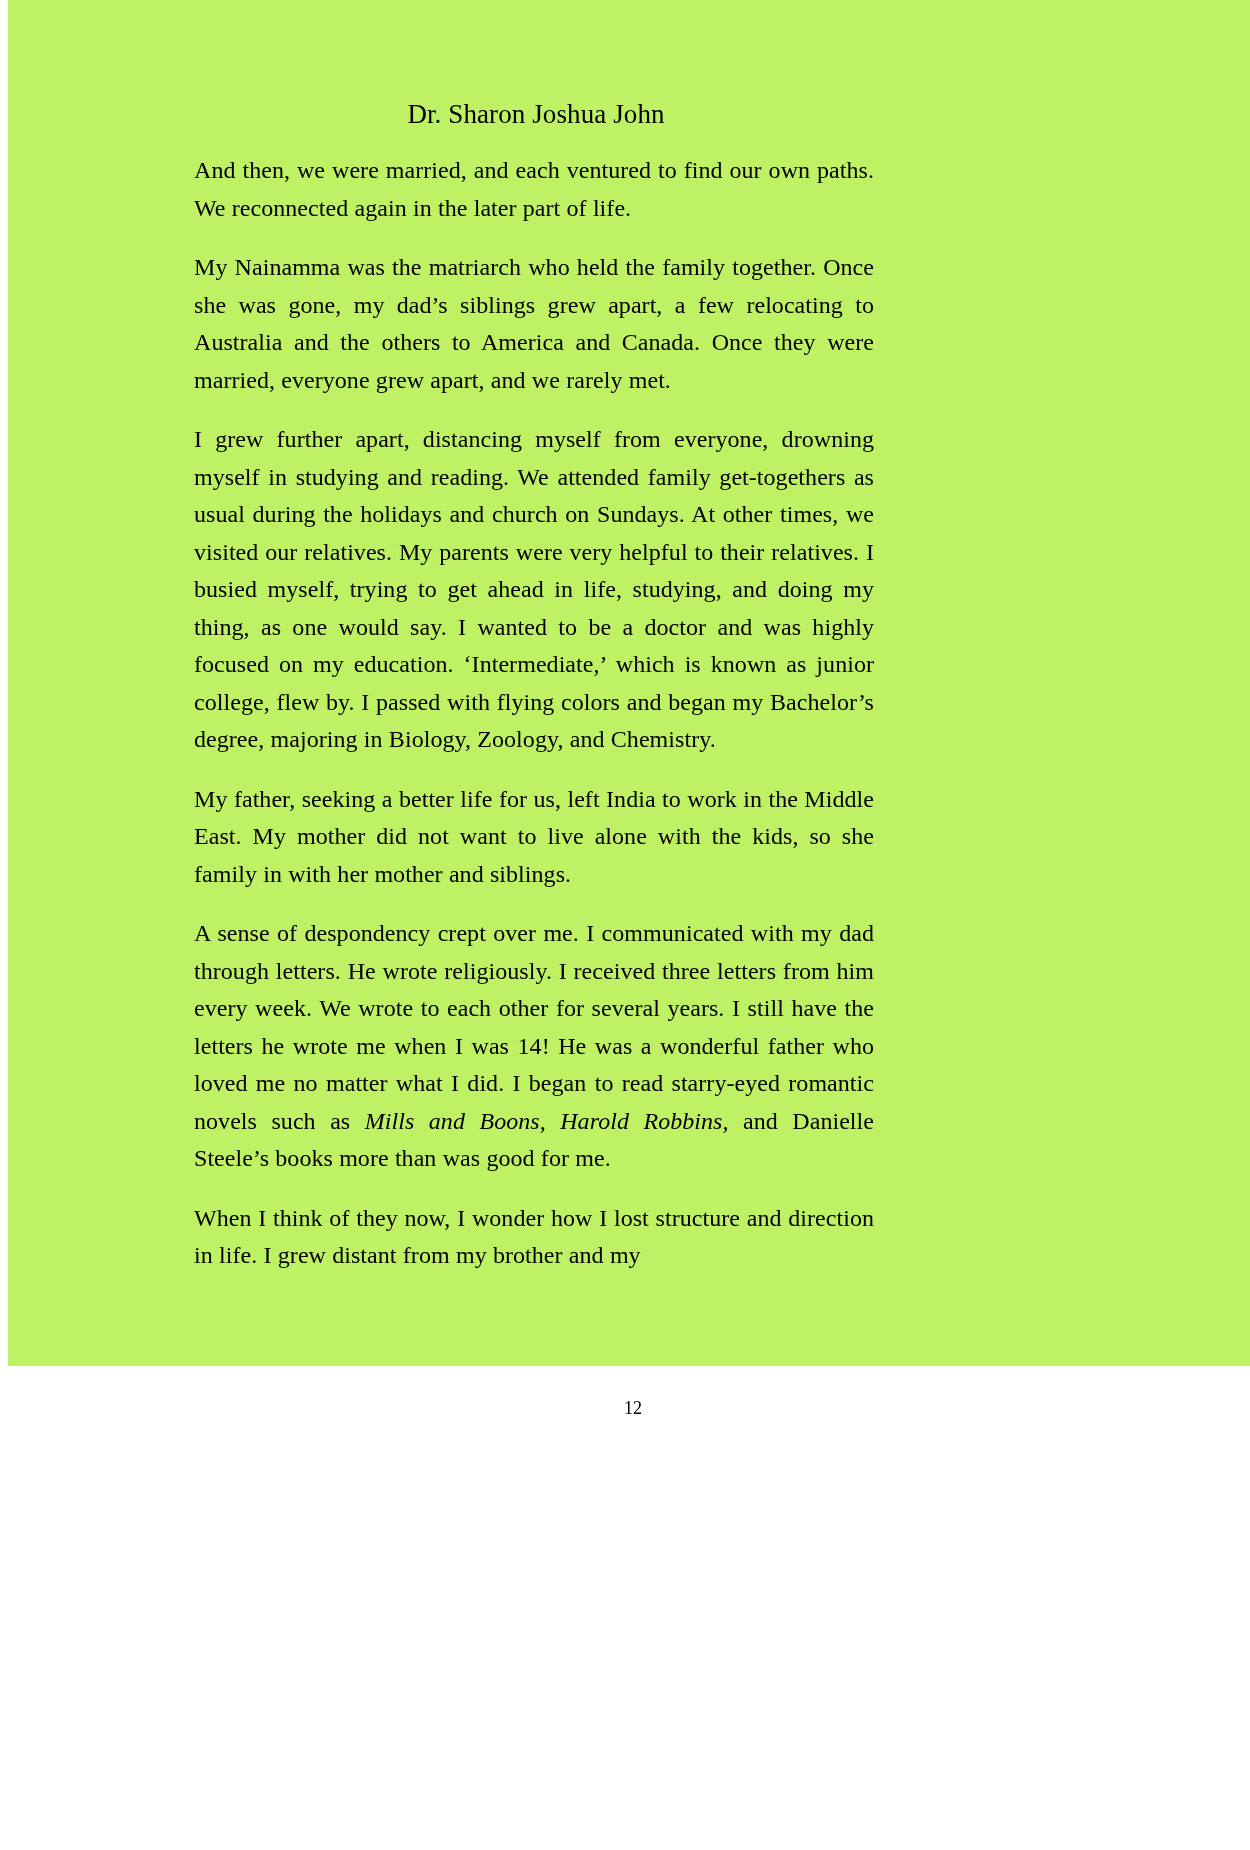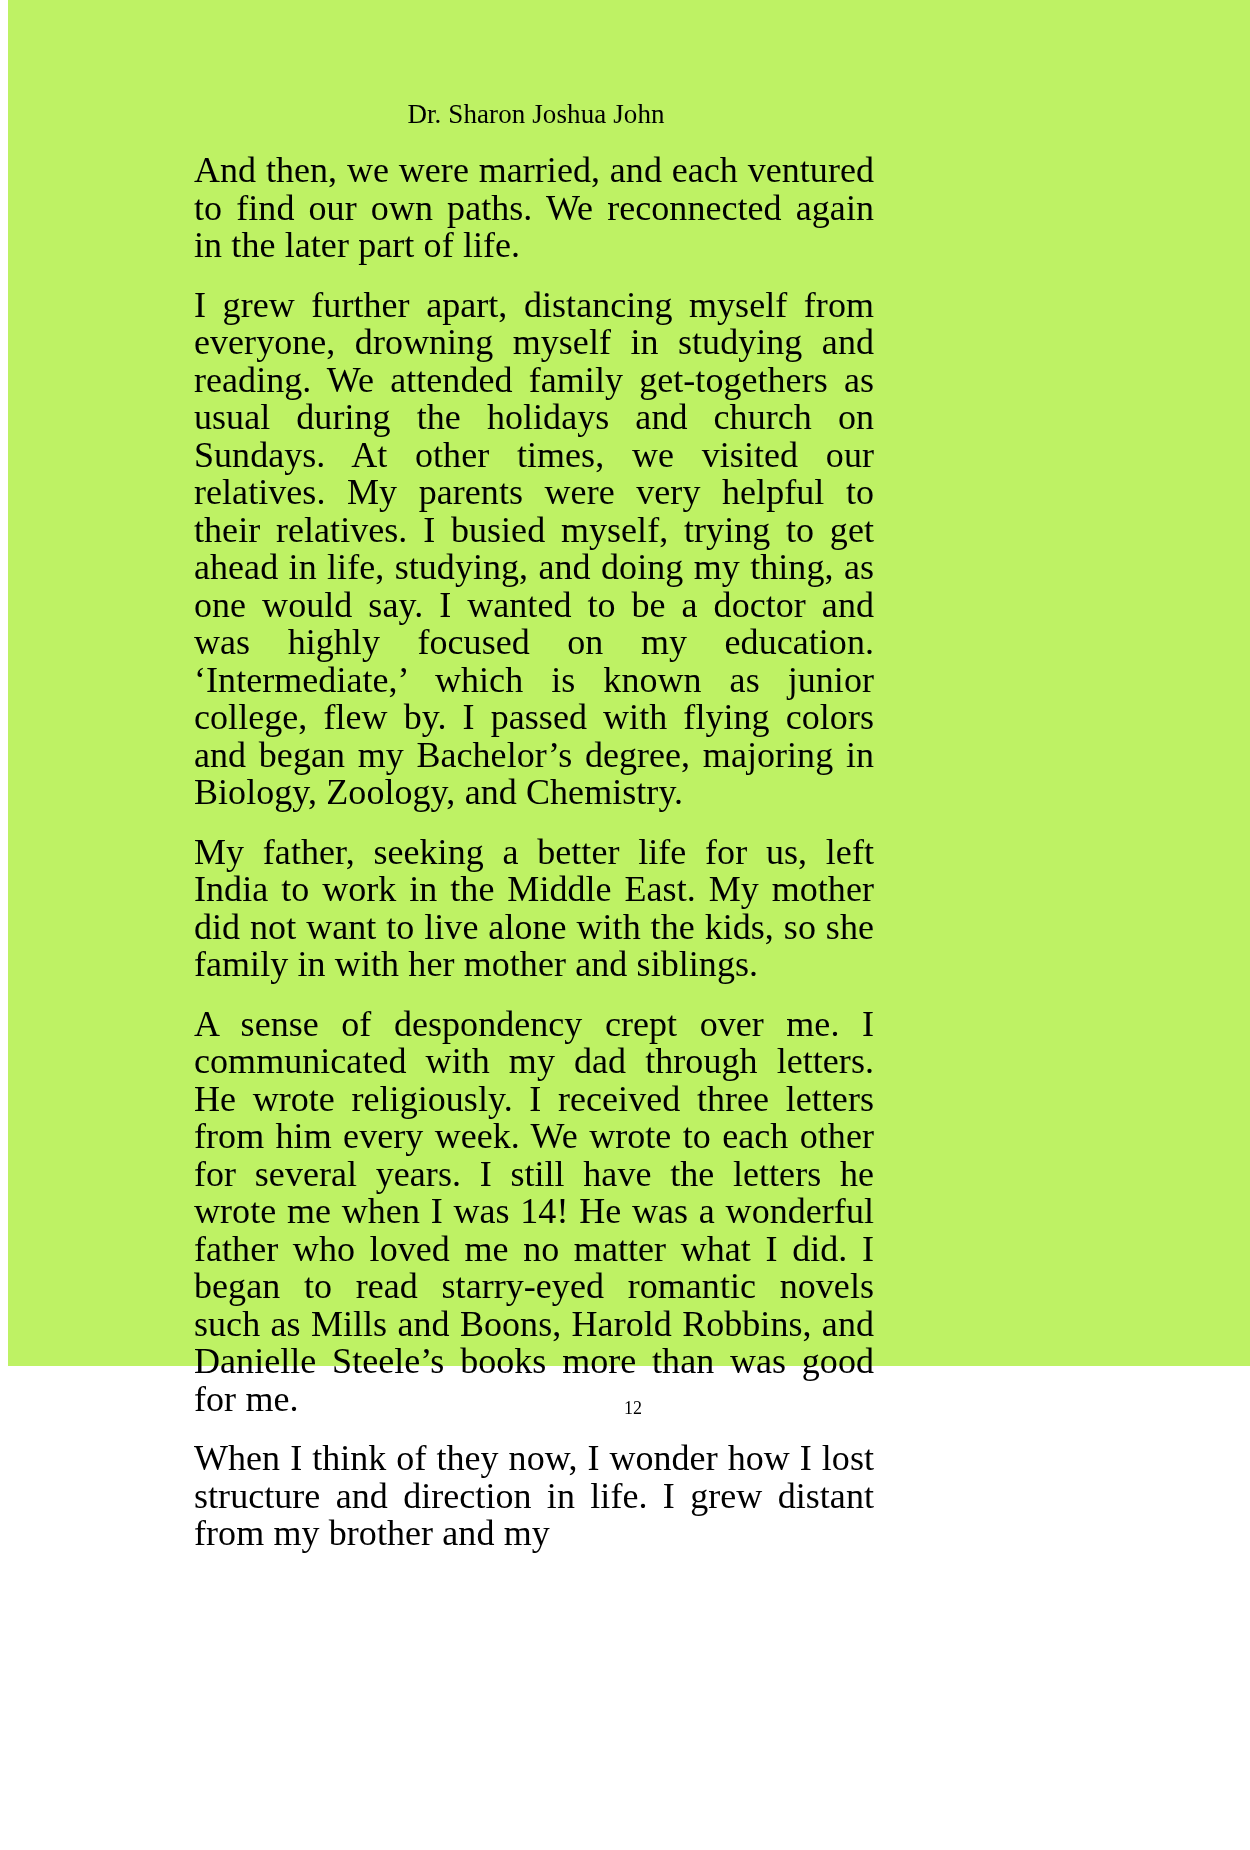--- a/index.html
+++ b/index.html
@@ -39,7 +39,7 @@
   }
   p.body-par {
     margin: 0 4px 22px 0;
-    font-size: 36px;
+    font-size: 24px;
     line-height: 37.5px;
     text-align: justify;
     text-justify: inter-word;

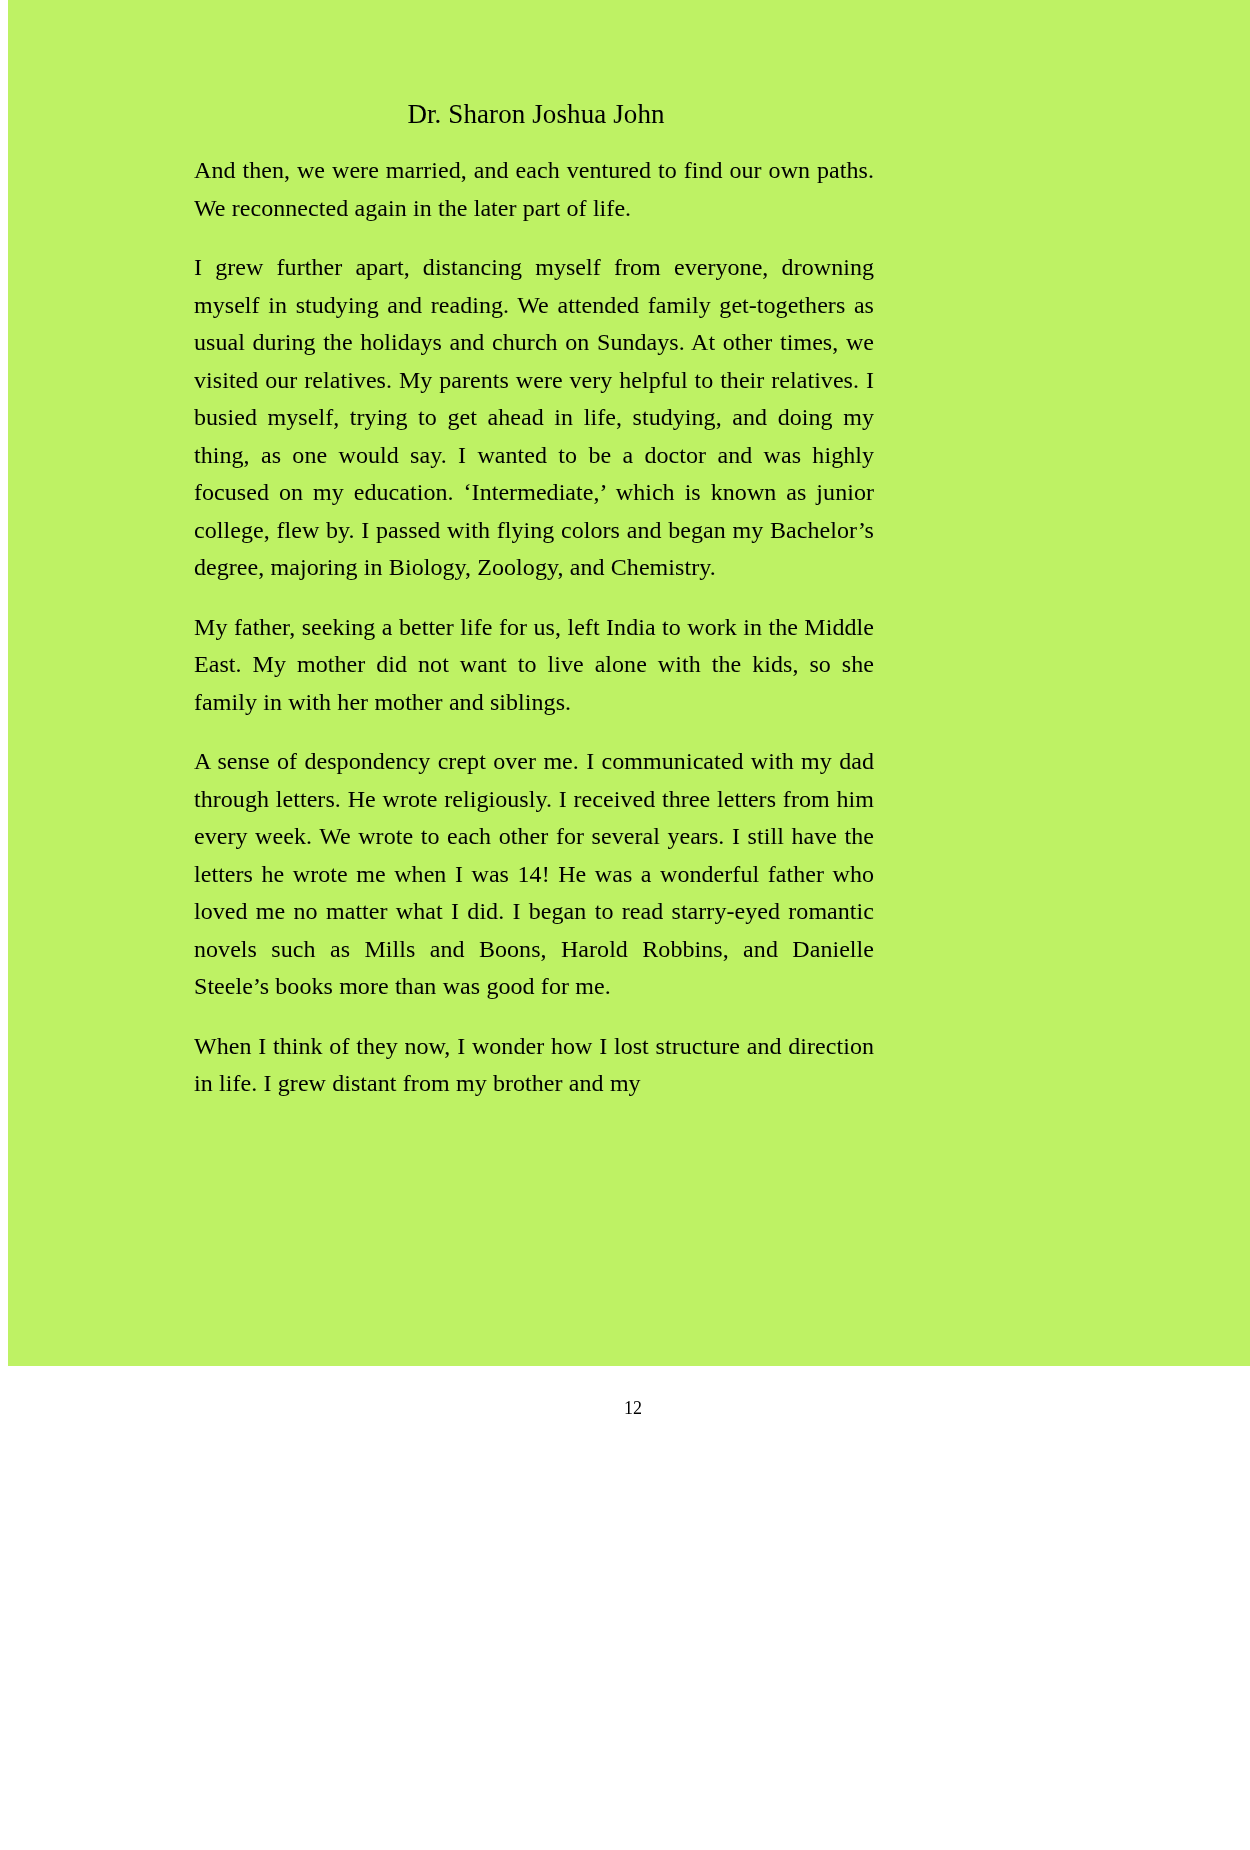--- a/index.html
+++ b/index.html
@@ -74,6 +74,7 @@
 
     <p class="body-par">And then, we were married, and each ventured to find our own paths. We reconnected again in the later part of life.</p>
 
+    <p class="body-par">My Nainamma was the matriarch who held the family together. Once she was gone, my dad’s siblings grew apart, a few relocating to Australia and the others to America and Canada. Once they were married, everyone grew apart, and we rarely met.</p>
 
     <p class="body-par">I grew further apart, distancing myself from everyone, drowning myself in studying and reading. We attended family get-togethers as usual during the holidays and church on Sundays. At other times, we visited our relatives. My parents were very helpful to their relatives. I busied myself, trying to get ahead in life, studying, and doing my thing, as one would say. I wanted to be a doctor and was highly focused on my education. ‘Intermediate,’ which is known as junior college, flew by. I passed with flying colors and began my Bachelor’s degree, majoring in Biology, Zoology, and Chemistry.</p>
 

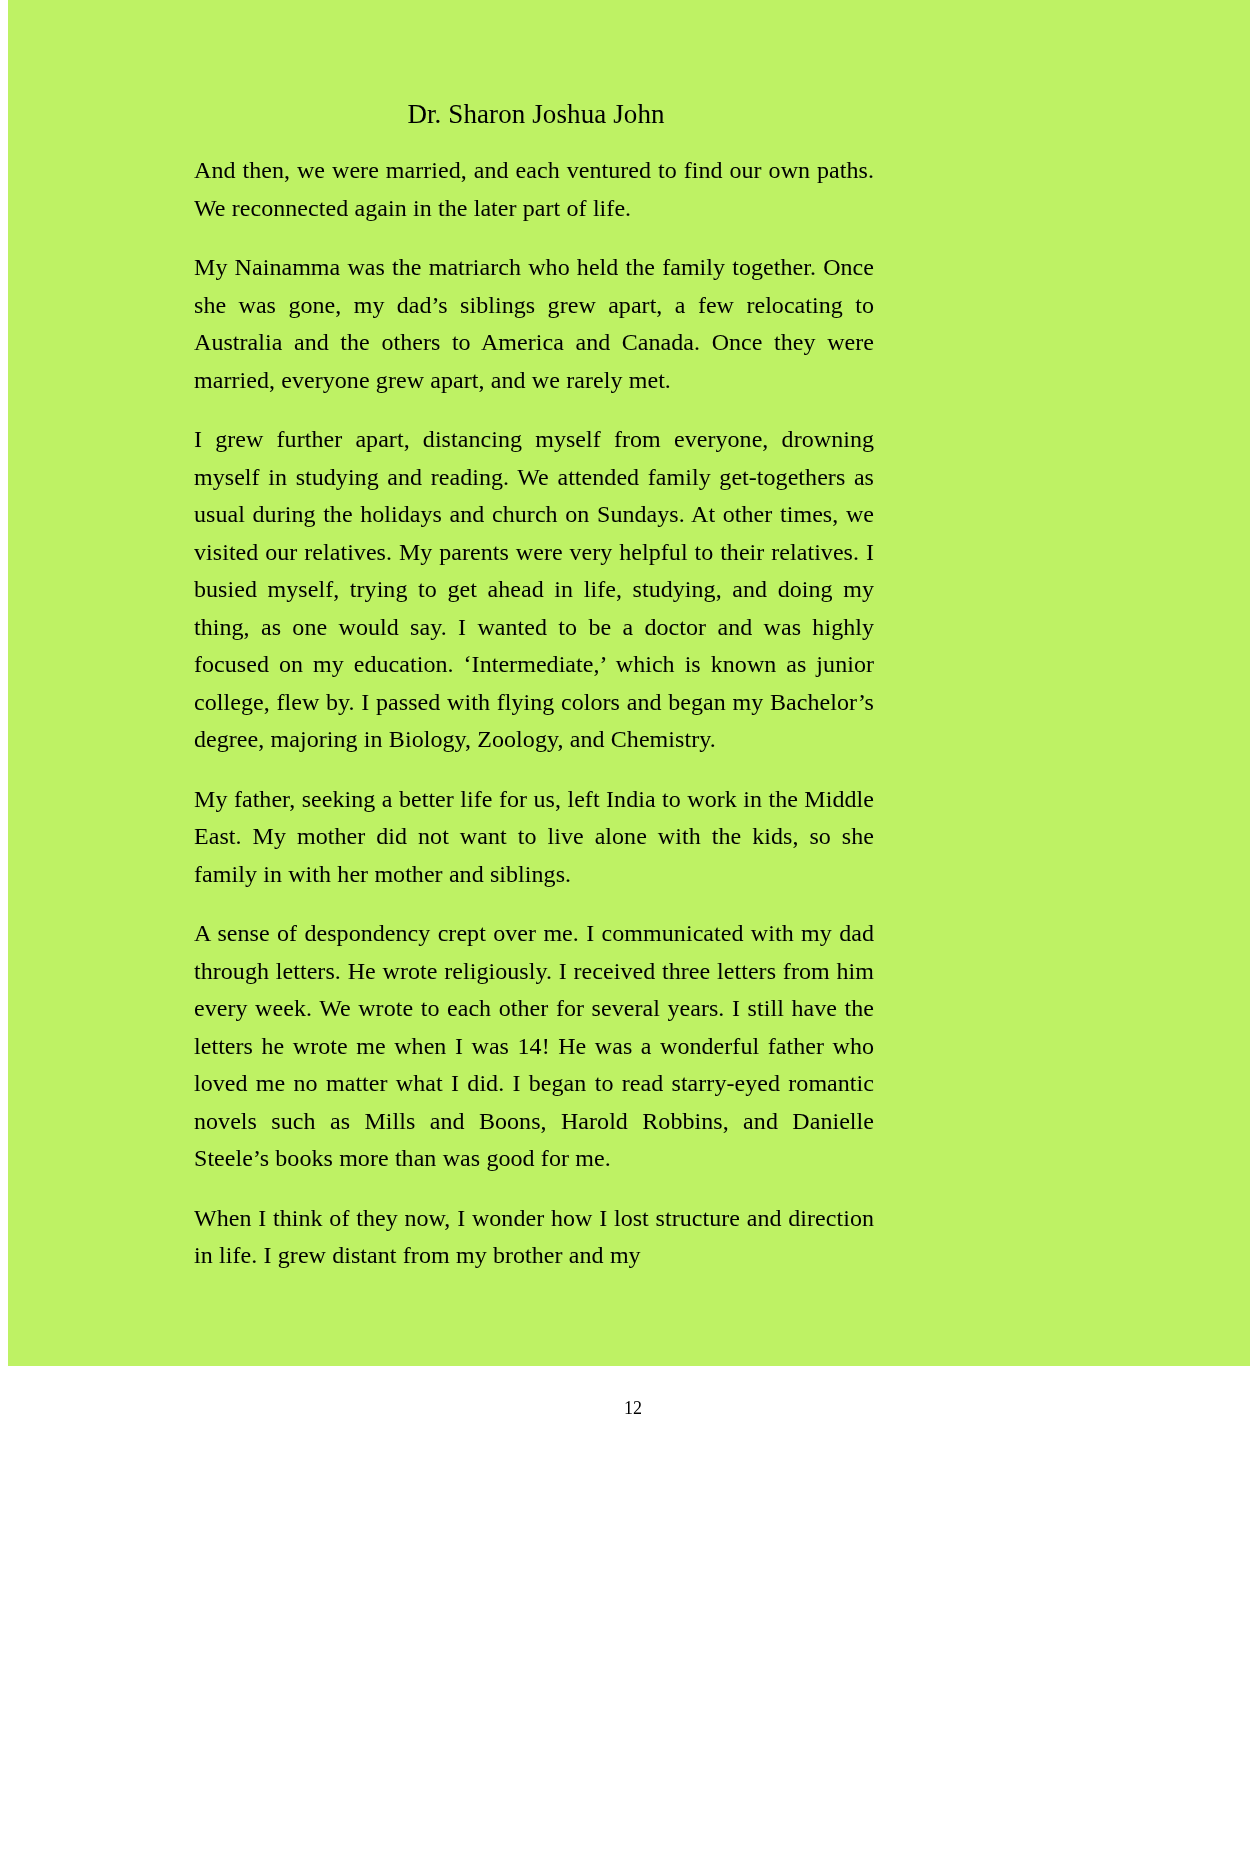--- a/index.html
+++ b/index.html
@@ -52,6 +52,7 @@
     margin-bottom: 0;
   }
   .it {
+    font-style: italic;
   }
   .page-number {
     position: absolute;

